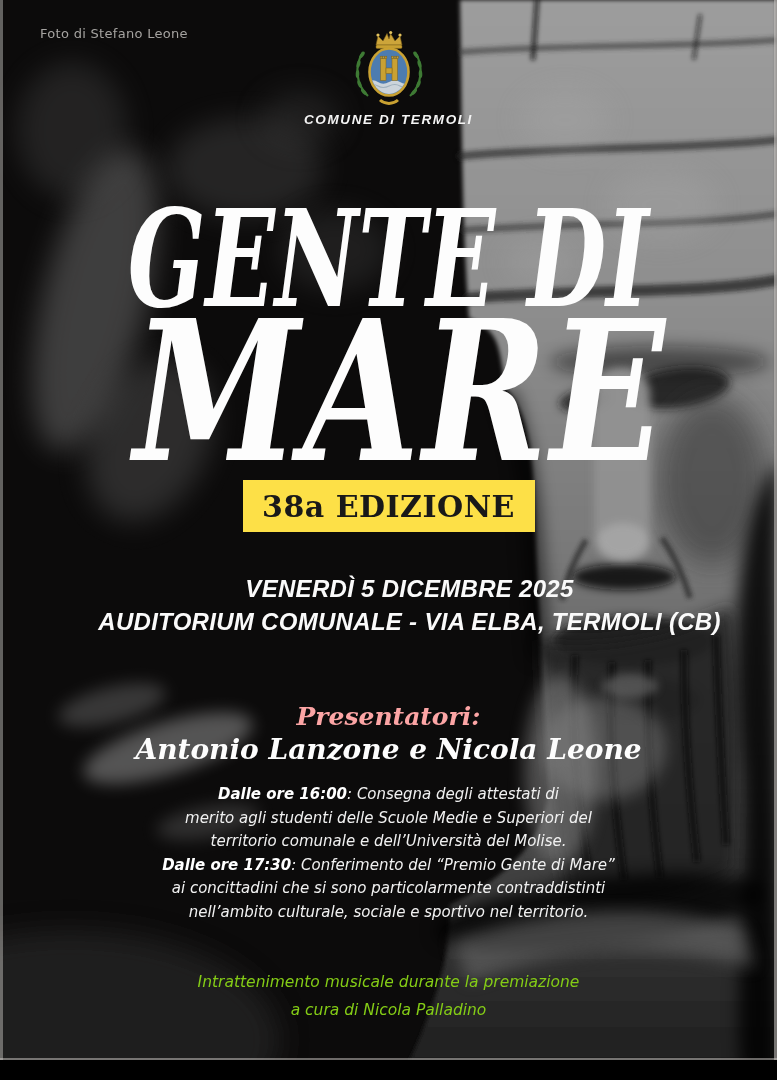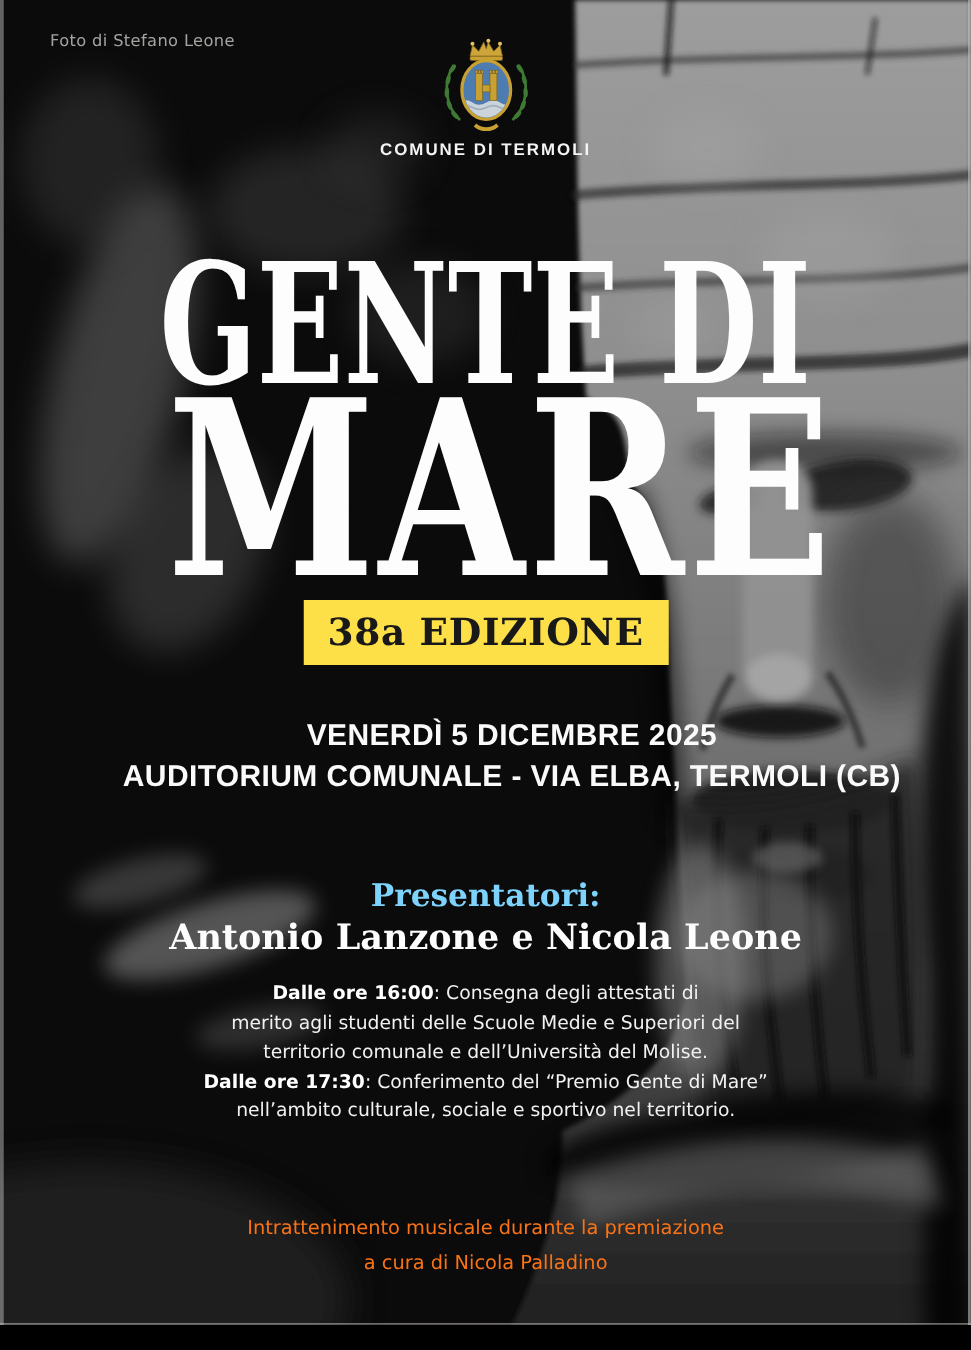--- a/index.html
+++ b/index.html
@@ -9,7 +9,7 @@
     font-family:"DejaVu Sans",sans-serif;color:#fff;
   }
   svg.bg{position:absolute;inset:0;pointer-events:none;}
-  .abs{position:absolute;left:0;width:100%;text-align:center;}
+  .abs{position:absolute;left:0;width:100%;text-align:center;font-style:italic;}
   .photo-credit{
     position:absolute;left:40px;top:26px;font-size:13px;color:#a5a3a0;
     letter-spacing:.3px;font-weight:400;

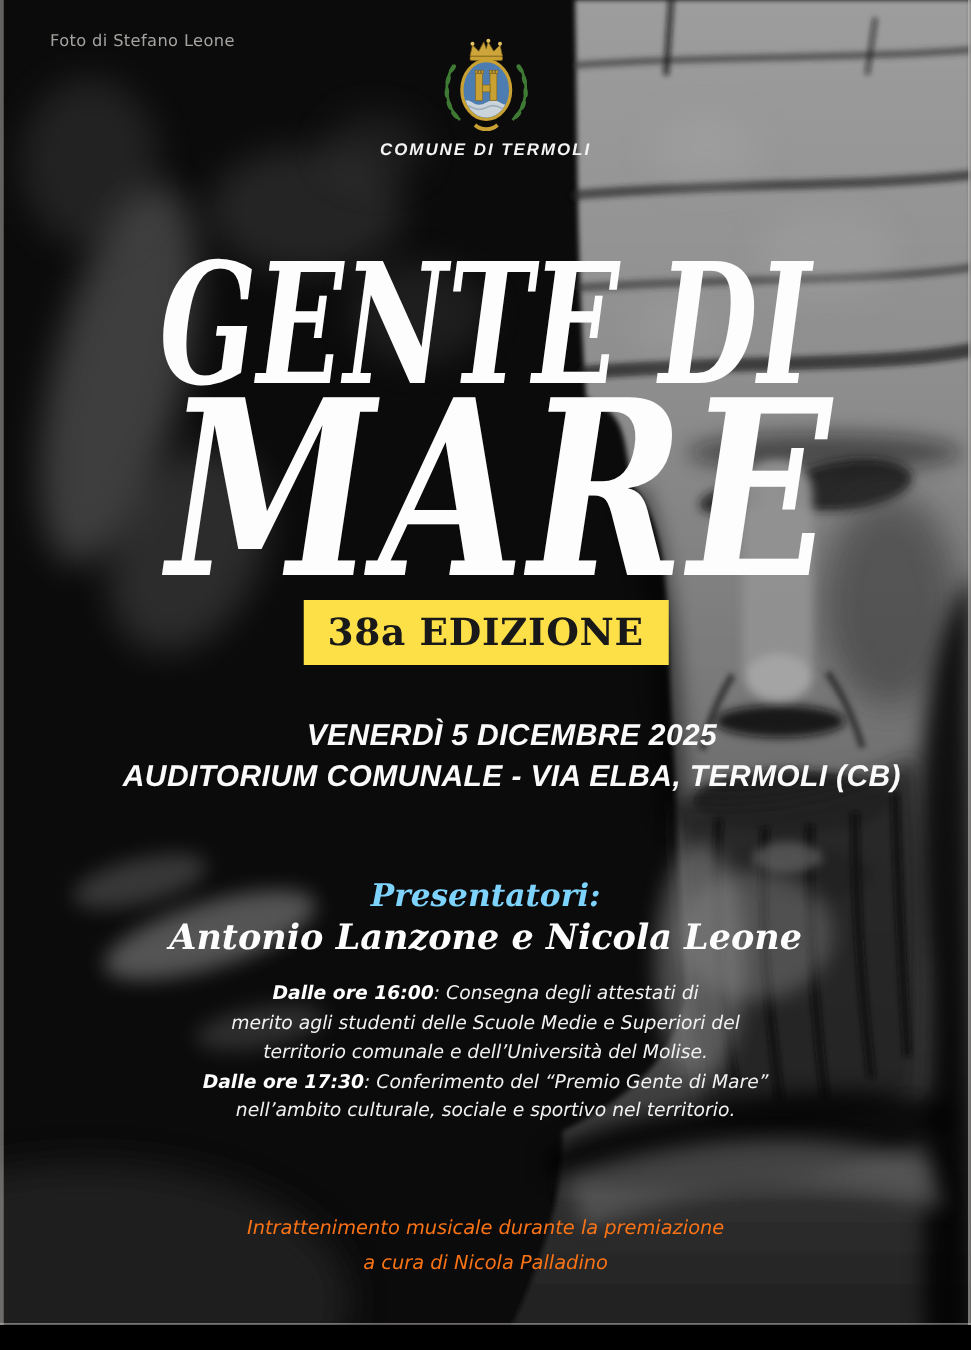--- a/index.html
+++ b/index.html
@@ -32,7 +32,7 @@
   }
   .date-block{top:572px;font-family:"Liberation Sans",sans-serif;font-weight:700;
     font-size:24px;line-height:33px;letter-spacing:.3px;color:#fafafa;padding-left:21px;}
-  .presenters-heading{top:702px;font-family:"DejaVu Serif",serif;font-weight:700;font-size:25px;color:#7dd3fc;}
+  .presenters-heading{top:702px;font-family:"DejaVu Serif",serif;font-weight:700;font-size:25px;color:#fca5a5;}
   .presenters-names{top:733px;font-family:"DejaVu Serif",serif;font-weight:700;font-size:28px;color:#fdfdfd;}
   .schedule{top:783px;font-size:15px;line-height:23.5px;color:#f1f1f1;}
   .schedule b{font-weight:700;color:#fff;}

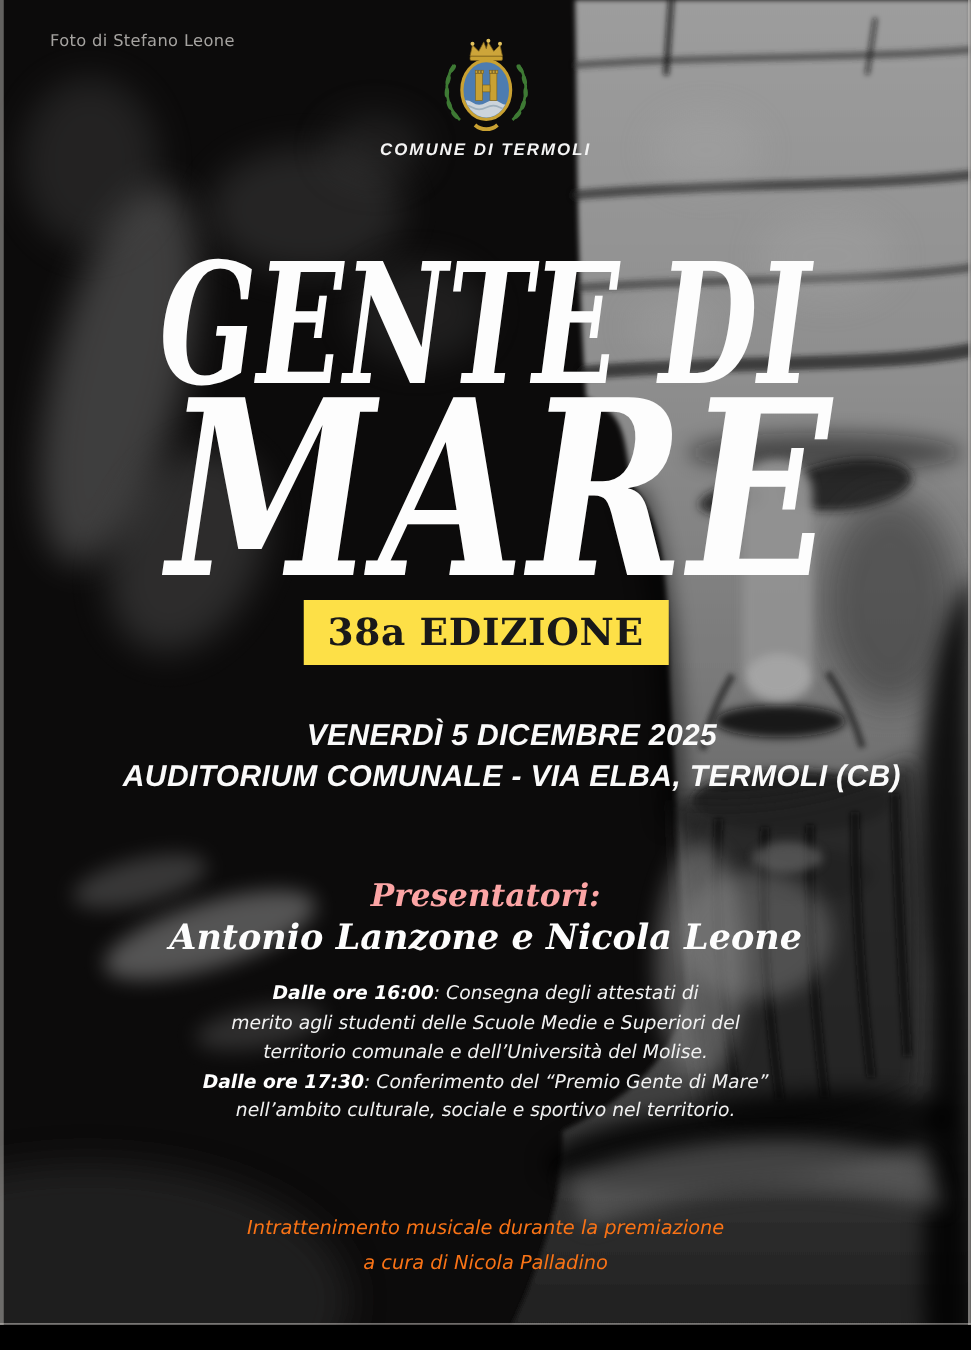--- a/index.html
+++ b/index.html
@@ -225,6 +225,7 @@
     <div>merito agli studenti delle Scuole Medie e Superiori del</div>
     <div>territorio comunale e dell’Università del Molise.</div>
     <div><b>Dalle ore 17:30</b><span>: Conferimento del “Premio Gente di Mare”</span></div>
+    <div>ai concittadini che si sono particolarmente contraddistinti</div>
     <div>nell’ambito culturale, sociale e sportivo nel territorio.</div>
   </div>
 

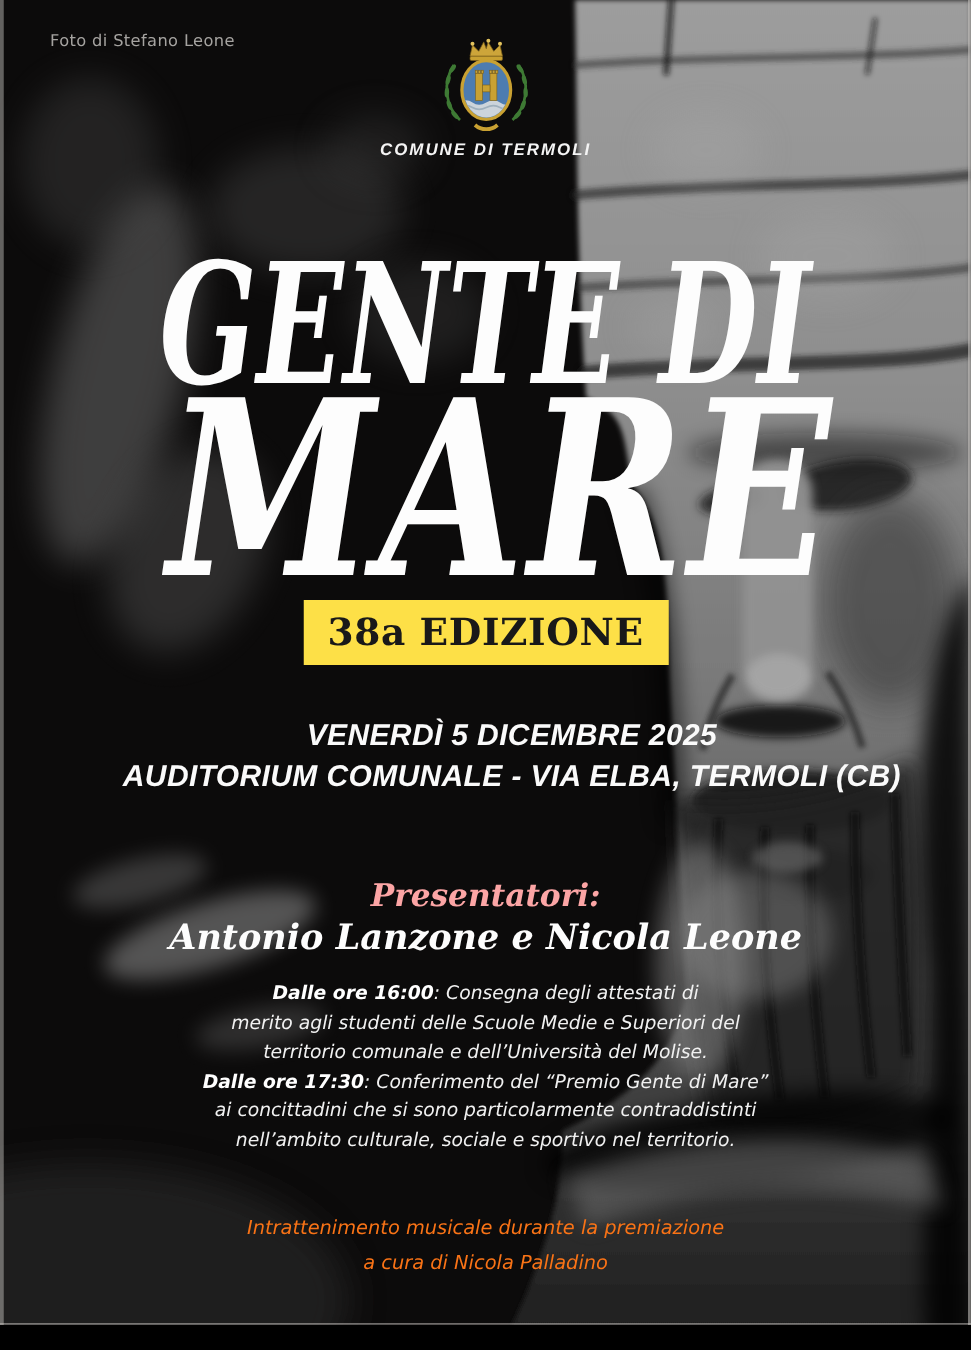--- a/index.html
+++ b/index.html
@@ -36,7 +36,7 @@
   .presenters-names{top:733px;font-family:"DejaVu Serif",serif;font-weight:700;font-size:28px;color:#fdfdfd;}
   .schedule{top:783px;font-size:15px;line-height:23.5px;color:#f1f1f1;}
   .schedule b{font-weight:700;color:#fff;}
-  .footer-block{top:968px;font-size:15.5px;line-height:28px;color:#f97316;}
+  .footer-block{top:968px;font-size:15.5px;line-height:28px;color:#84cc16;}
   .edge{position:absolute;background:#cfccc8;opacity:.45;}
   .edge.left{left:0;top:0;width:3px;height:100%;}
   .edge.right{right:0;top:0;width:3px;height:100%;opacity:.55;}

